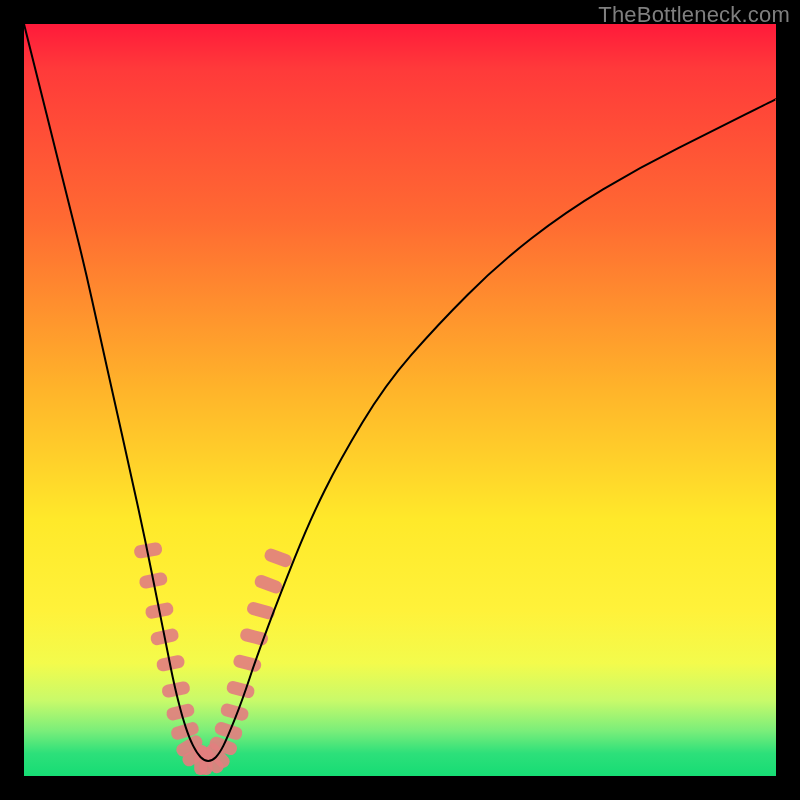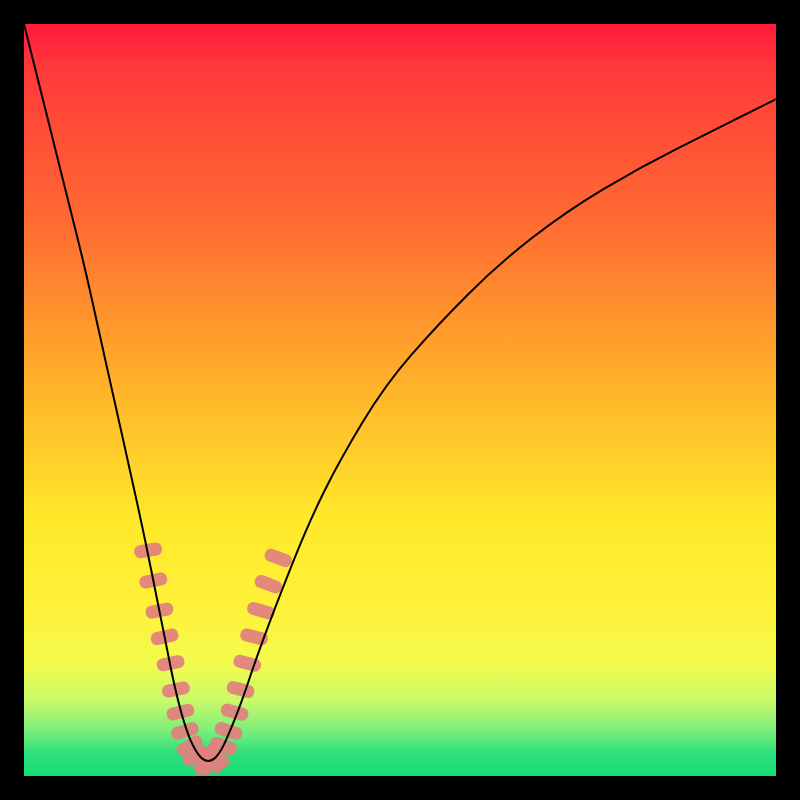--- a/index.html
+++ b/index.html
@@ -64,6 +64,7 @@
 <body>
 
 <div class="frame">
+  <div class="watermark">TheBottleneck.com</div>
 
   <div class="plot">
     <svg class="curve" viewBox="0 0 752 752" preserveAspectRatio="none">

